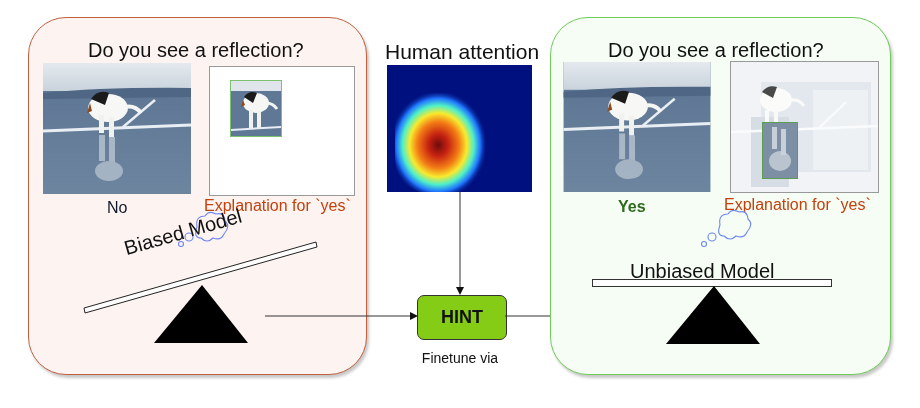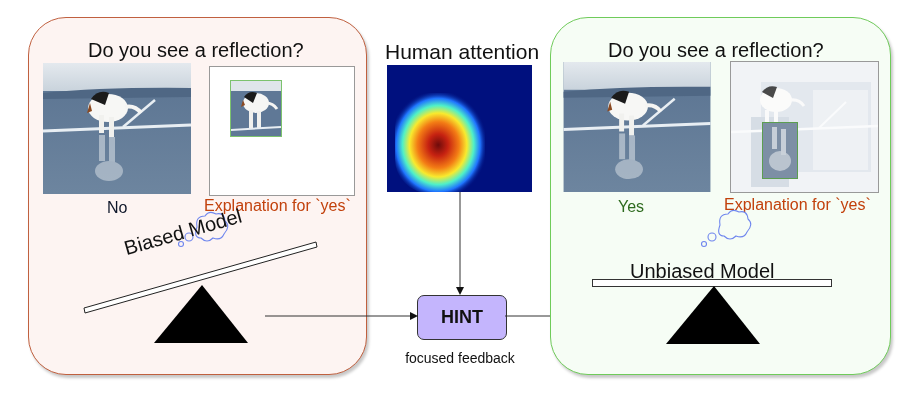--- a/index.html
+++ b/index.html
@@ -184,7 +184,7 @@
   </svg>
 </div>
 
-<div class="abs caption" style="left:618px;top:198px;color:#2e6b1f;font-size:16px;">Yes</div>
+<div class="abs caption" style="left:618px;top:198px;color:#2e6b1f;font-size:16px;font-weight:bold;">Yes</div>
 <div class="abs caption" style="left:724px;top:196px;font-size:16px;">Explanation for `yes`</div>
 
 <svg width="60" height="50" style="left:700px;top:209px;">

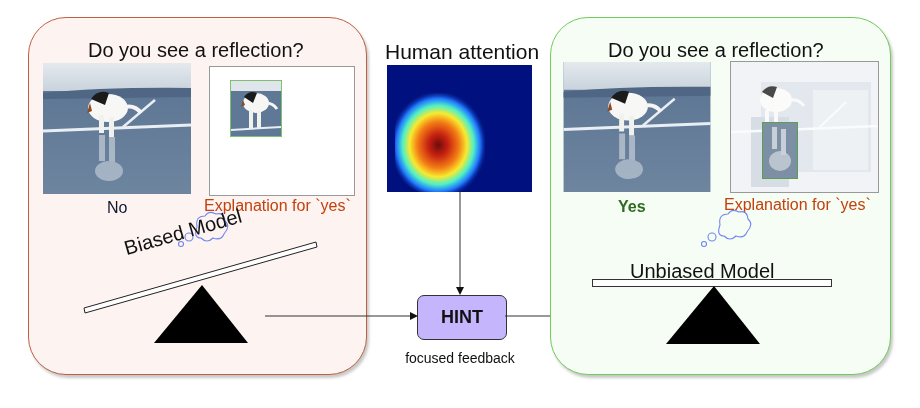--- a/index.html
+++ b/index.html
@@ -12,7 +12,7 @@
   .caption { font-size:15px; color:#c2410c; white-space:nowrap; }
   .photo { position:absolute; overflow:hidden; }
   svg { position:absolute; overflow:visible; }
-  .hint-box { position:absolute; left:417px; top:295px; width:88px; height:43px; border:1.4px solid #333; border-radius:7px; background:#c4b5fd; display:flex; align-items:center; justify-content:center; }
+  .hint-box { position:absolute; left:417px; top:295px; width:88px; height:43px; border:1.4px solid #333; border-radius:7px; background:#84cc16; display:flex; align-items:center; justify-content:center; }
   .hint-label { font-weight:bold; font-size:18px; color:#111; }
   .sub { font-size:14px; color:#111; text-align:center; line-height:18px; }
 </style>

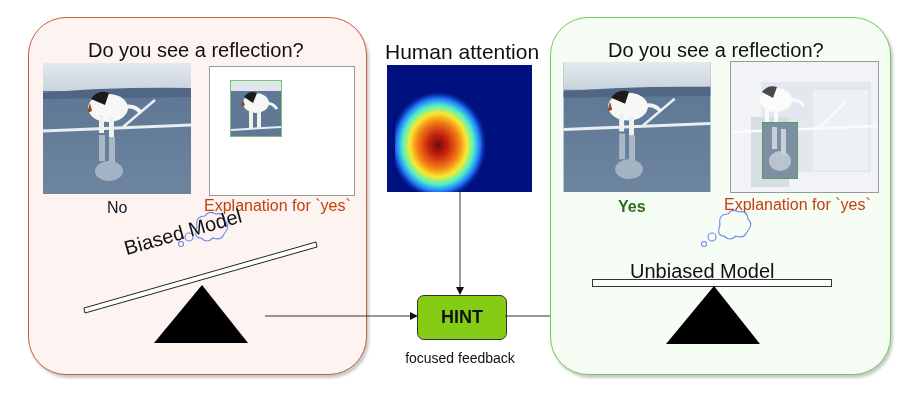--- a/index.html
+++ b/index.html
@@ -114,6 +114,7 @@
   <span class="hint-label">HINT</span>
 </div>
 <div class="abs sub" style="left:380px;top:349px;width:160px;">
+  <div>Finetune via</div>
   <div>focused feedback</div>
 </div>
 

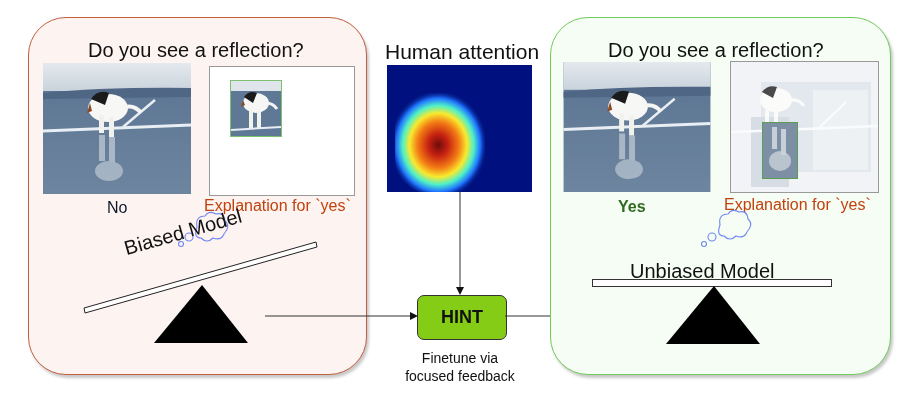--- a/index.html
+++ b/index.html
@@ -115,7 +115,6 @@
 </div>
 <div class="abs sub" style="left:380px;top:349px;width:160px;">
   <div>Finetune via</div>
-  <div>focused feedback</div>
 </div>
 
 <svg width="160" height="10" style="left:265px;top:311px;">

